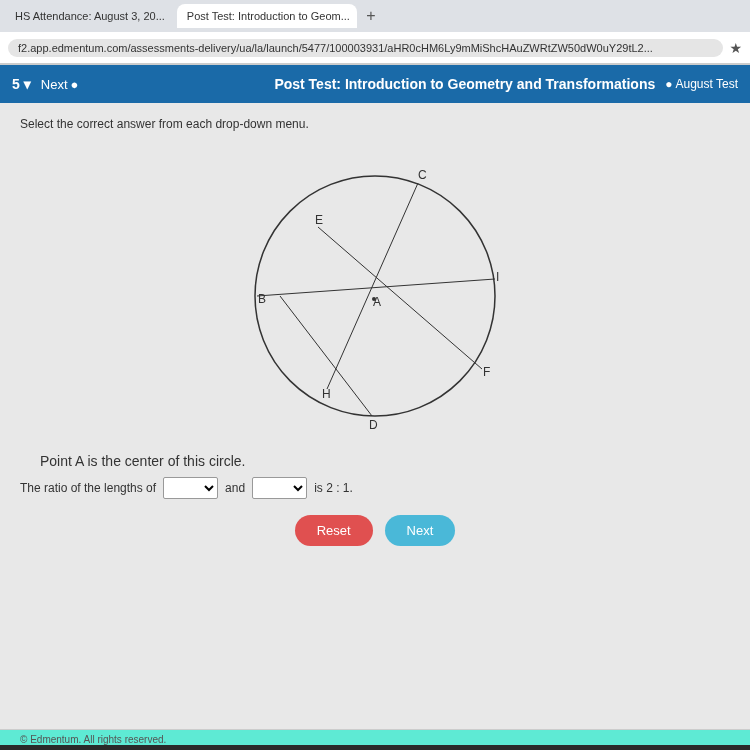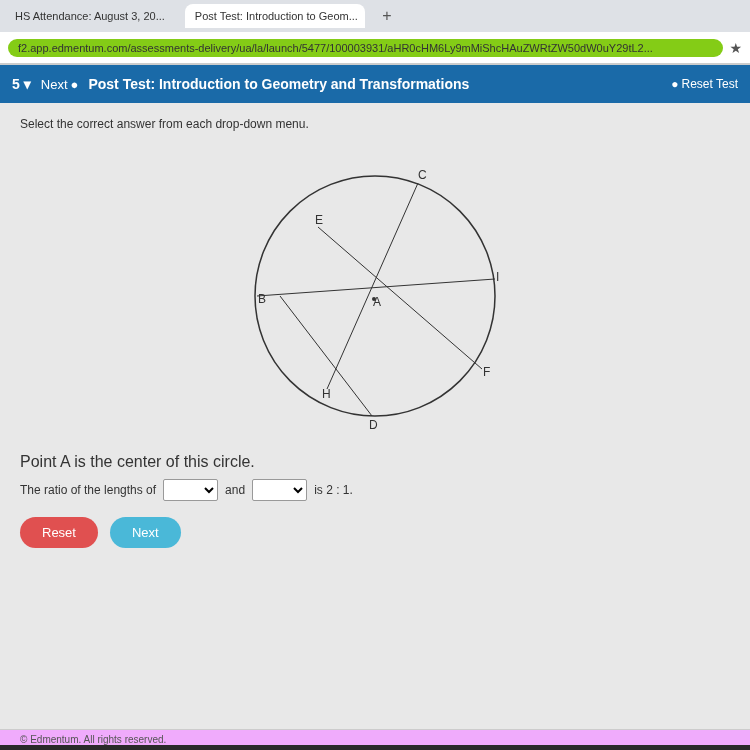--- a/index.html
+++ b/index.html
@@ -23,7 +23,7 @@
       background: #dee1e6;
       height: 32px;
       padding: 0 5px;
-      gap: 10px;
+      gap: 2px;
     }
 
     .tab {

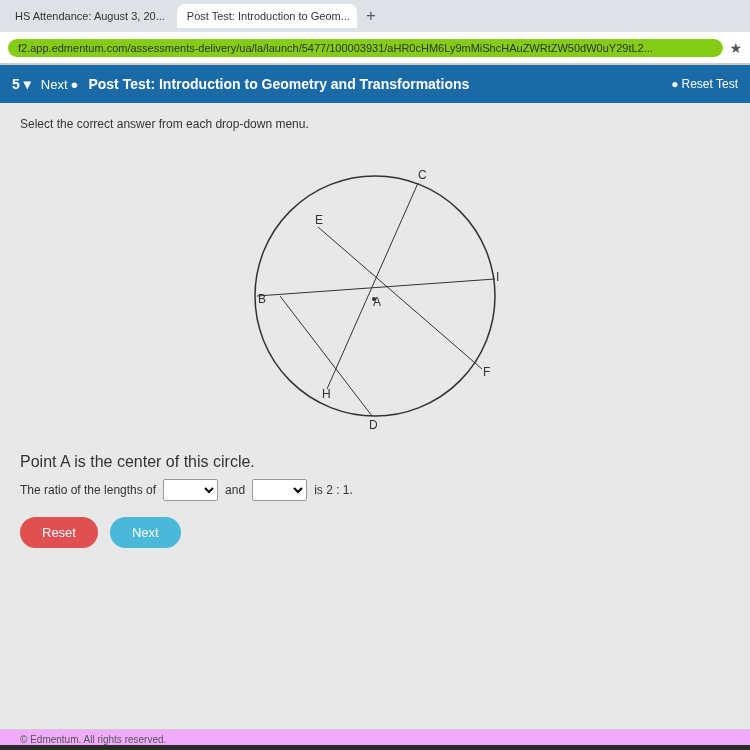--- a/index.html
+++ b/index.html
@@ -68,7 +68,7 @@
 
     .address-bar-url {
       flex: 1;
-      background: #84cc16;
+      background: #e5e5e5;
       border-radius: 12px;
       padding: 3px 10px;
       font-size: 11px;

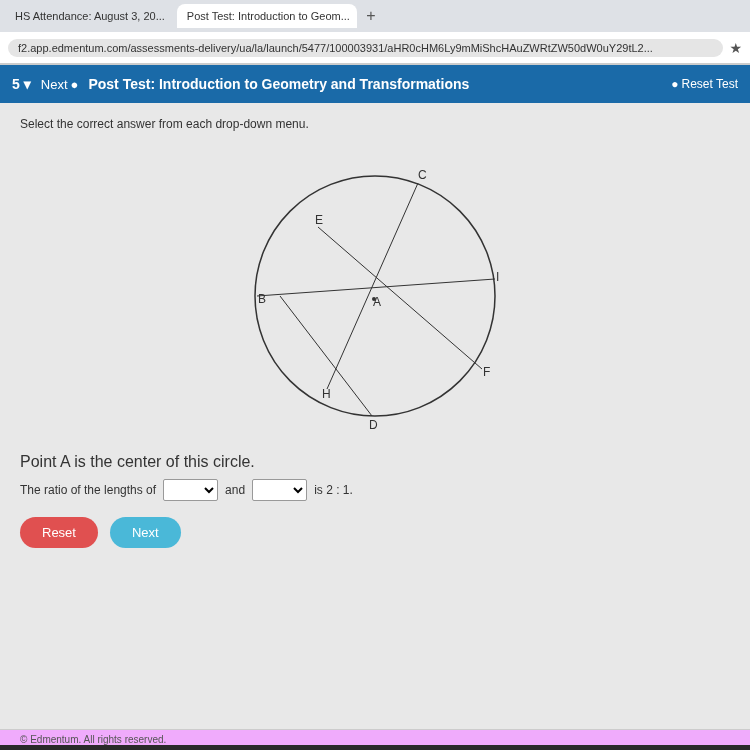--- a/index.html
+++ b/index.html
@@ -117,7 +117,7 @@
       flex: 1;
       font-size: 14px;
       font-weight: bold;
-      text-align: left;
+      text-align: right;
     }
 
     .submit-test-btn {

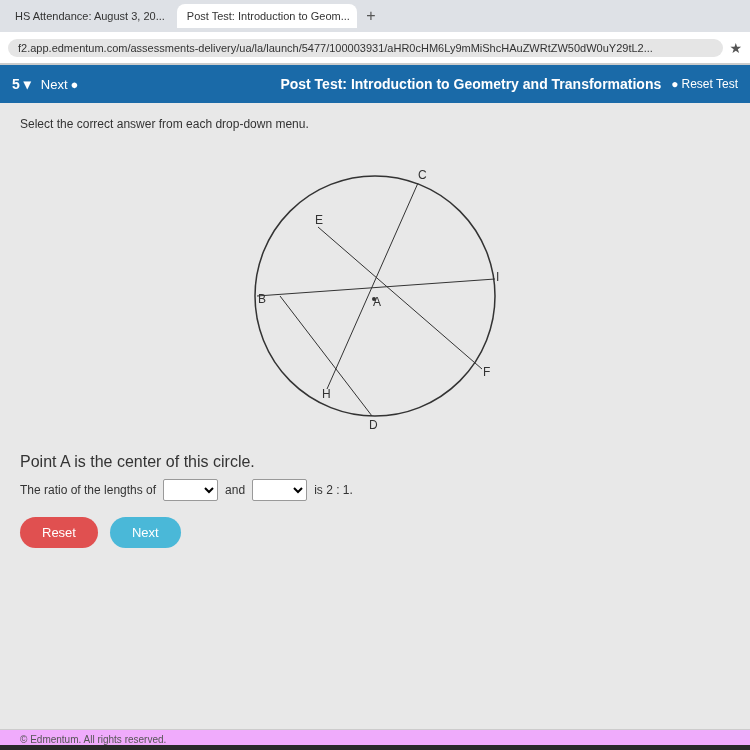--- a/index.html
+++ b/index.html
@@ -245,7 +245,7 @@
   <div class="page-title">Post Test: Introduction to Geometry and Transformations</div>
   <button class="submit-test-btn">
     <span>●</span>
-    <span>Reset Test</span>
+    <span>August Test</span>
   </button>
 </div>
 

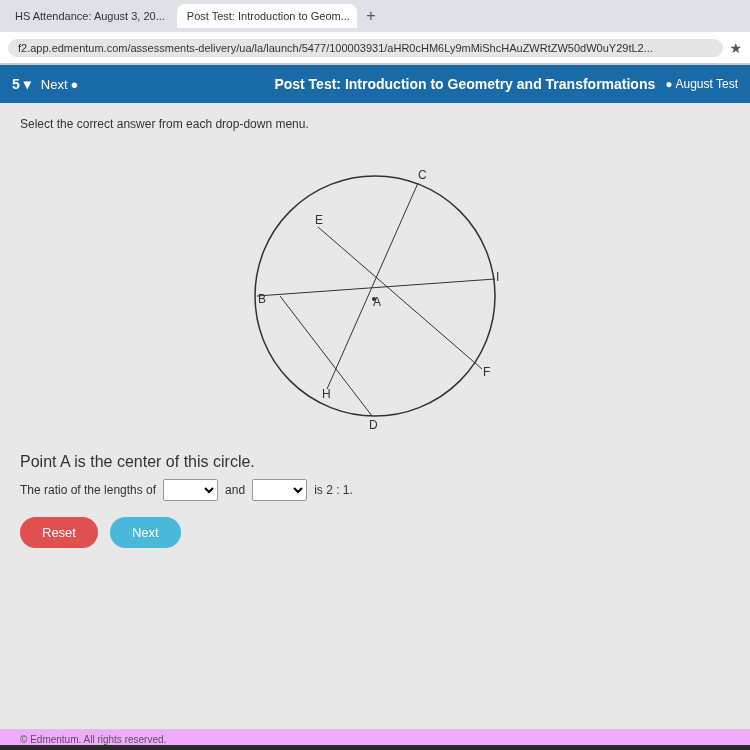--- a/index.html
+++ b/index.html
@@ -151,9 +151,10 @@
     }
 
     .question-text {
-      font-size: 16px;
+      font-size: 14px;
       color: #333;
       margin-bottom: 8px;
+      margin-left: 20px;
     }
 
     .ratio-line {

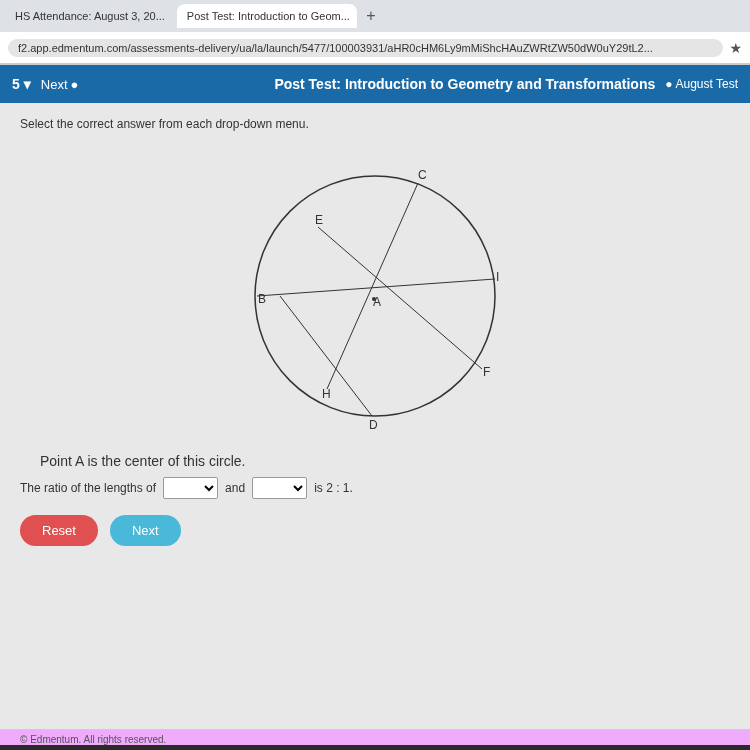--- a/index.html
+++ b/index.html
@@ -179,7 +179,7 @@
 
     .buttons-row {
       display: flex;
-      justify-content: flex-start;
+      justify-content: center;
       gap: 12px;
       margin-top: 10px;
     }

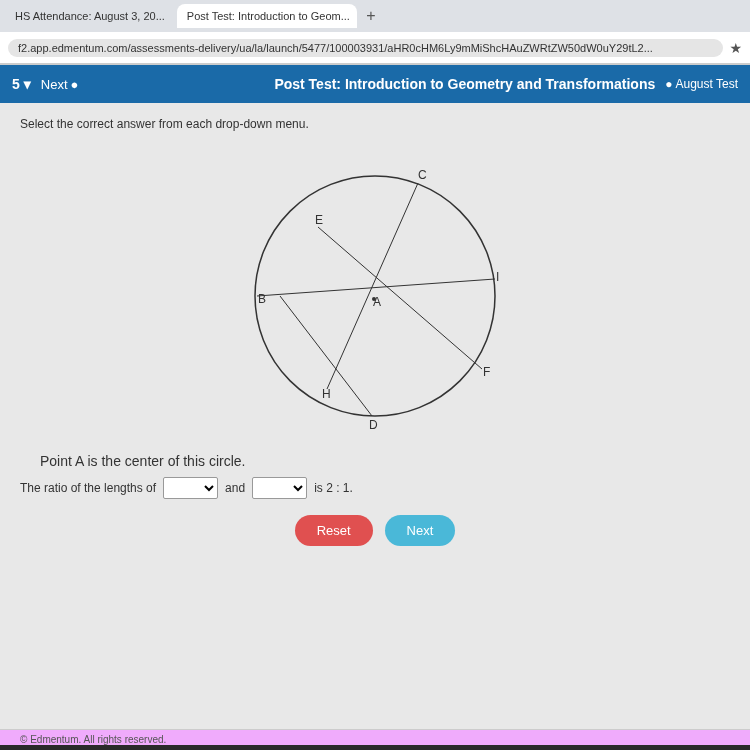--- a/index.html
+++ b/index.html
@@ -205,7 +205,7 @@
     }
 
     .footer {
-      background: #f0abfc;
+      background: #5eead4;
       padding: 4px 20px;
       font-size: 10px;
       color: #555;

